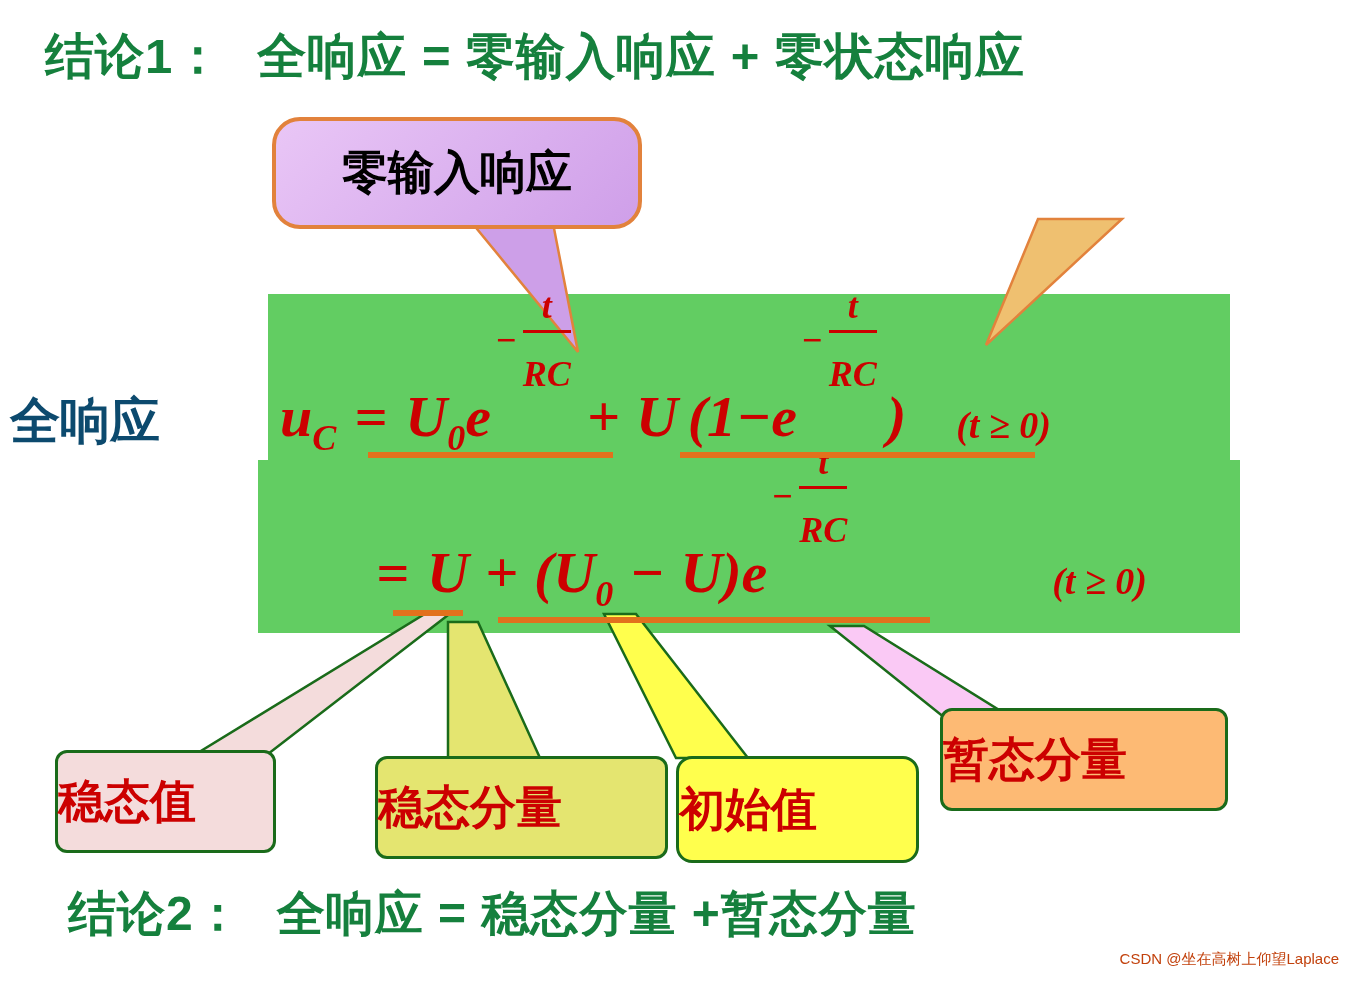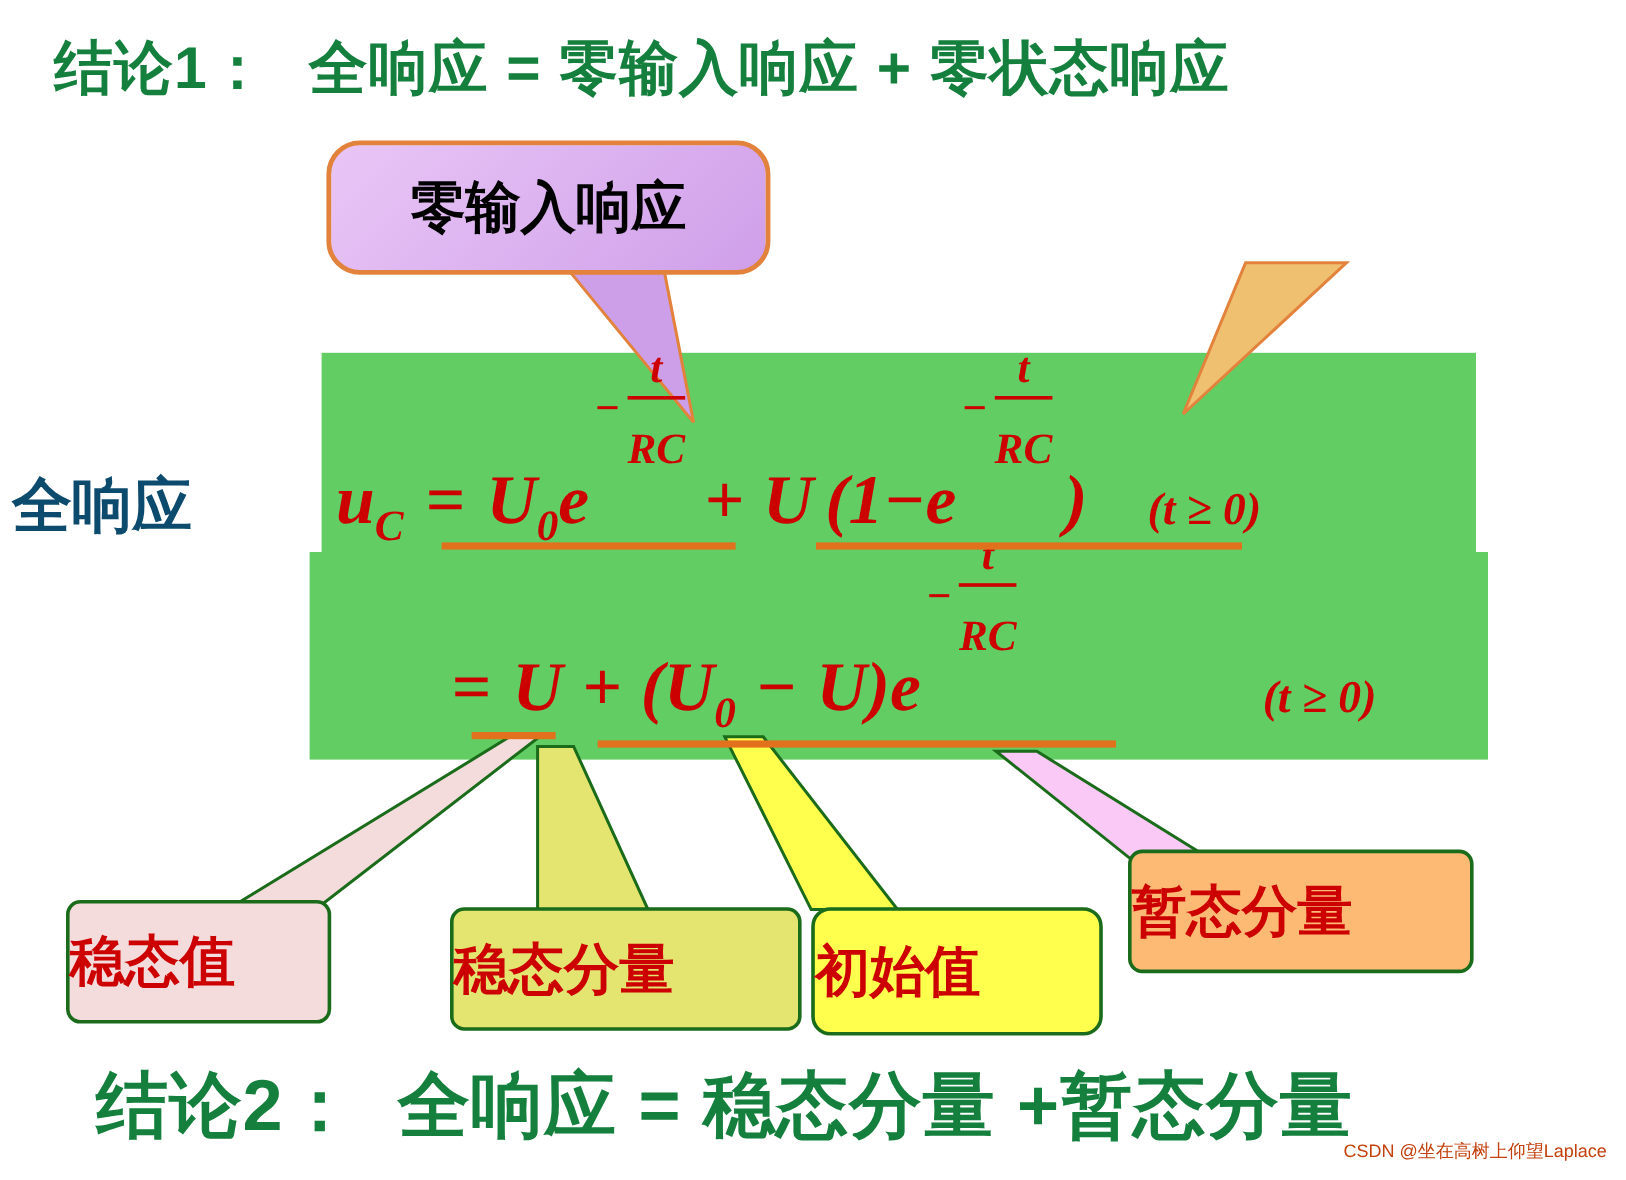--- a/index.html
+++ b/index.html
@@ -15,7 +15,7 @@
   }
   .h-title .lbl{margin-right:34px;}
   #title1{left:45px;top:24px;}
-  #title2{left:80px;top:882px;font-size:60px;}
+  #title2{left:68px;top:882px;font-size:48px;}
   
   .greenbox{position:absolute;background:#62cd62;z-index:1;}
   #green1{left:268px;top:294px;width:962px;height:166px;}

